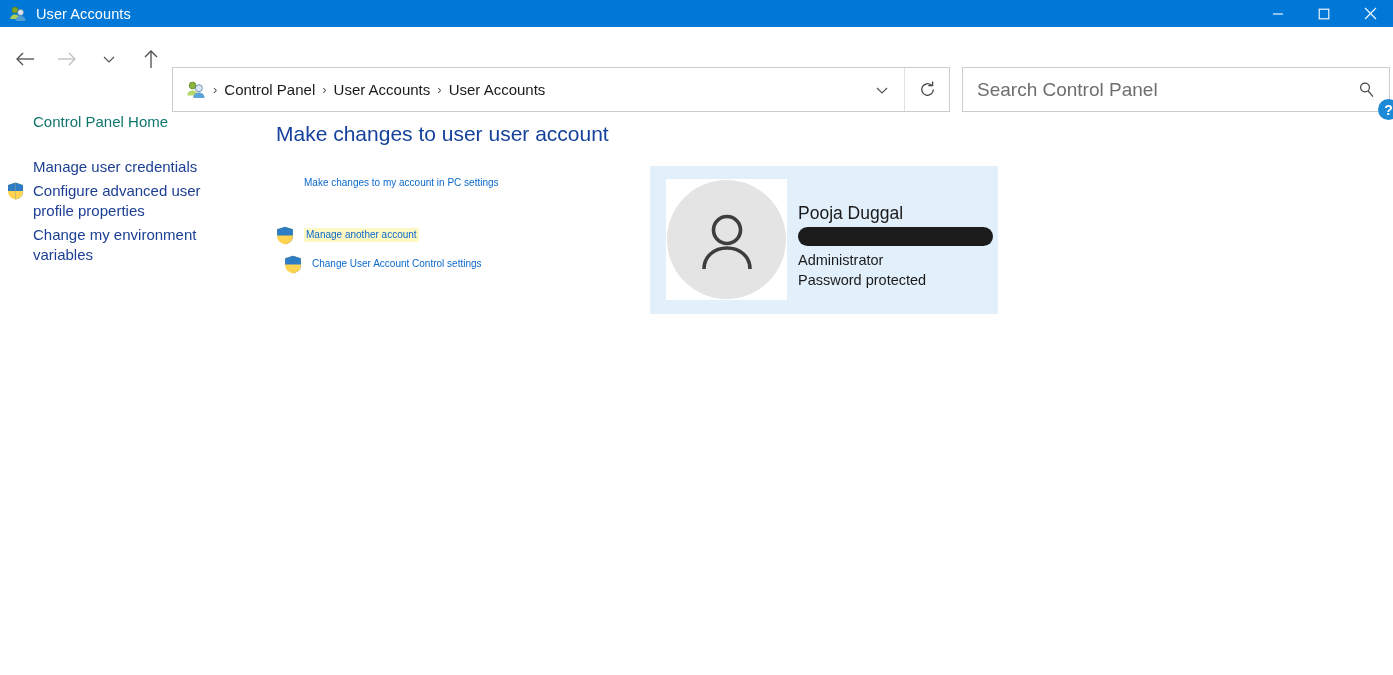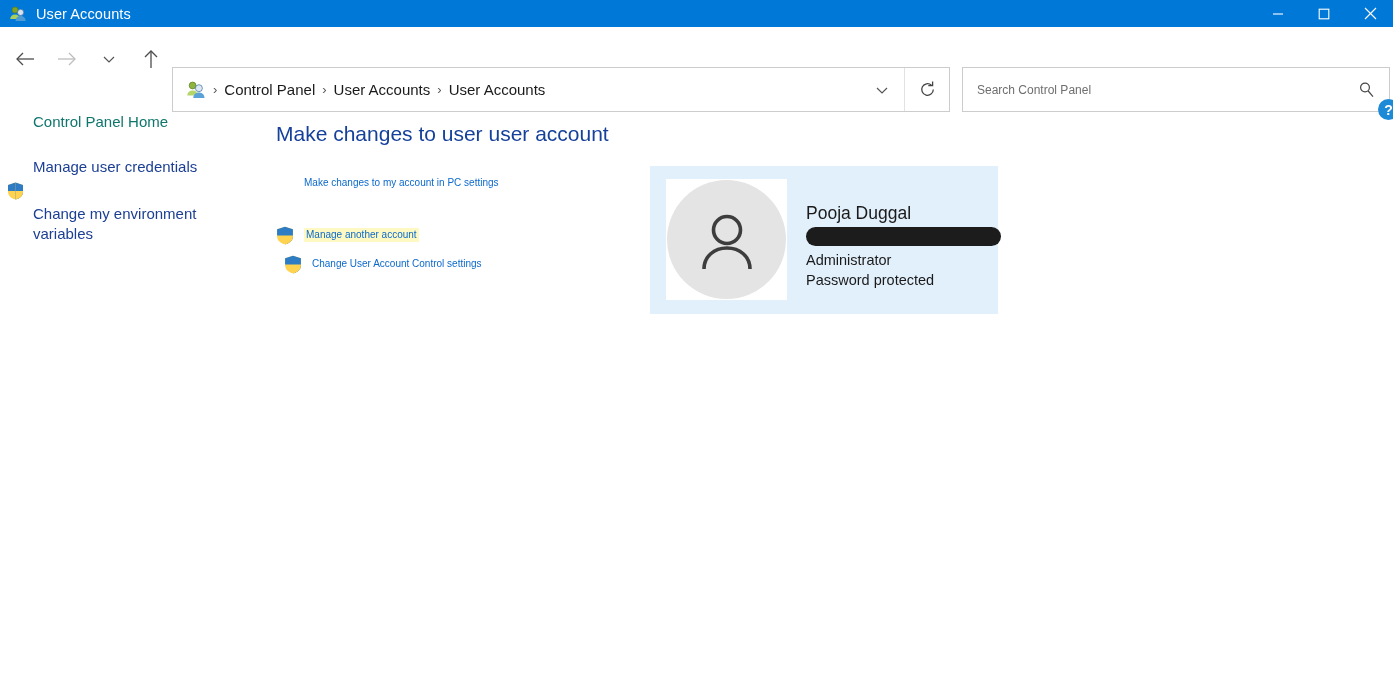--- a/index.html
+++ b/index.html
@@ -82,7 +82,7 @@
   .searchinput {
     border: none; outline: none; background: transparent;
     font-family: "Liberation Sans", sans-serif;
-    font-size: 12px; color: #222;
+    font-size: 19px; color: #222;
     margin-left: 12px; width: 370px; height: 40px;
   }
   .searchinput::placeholder { color: #6e6e6e; }

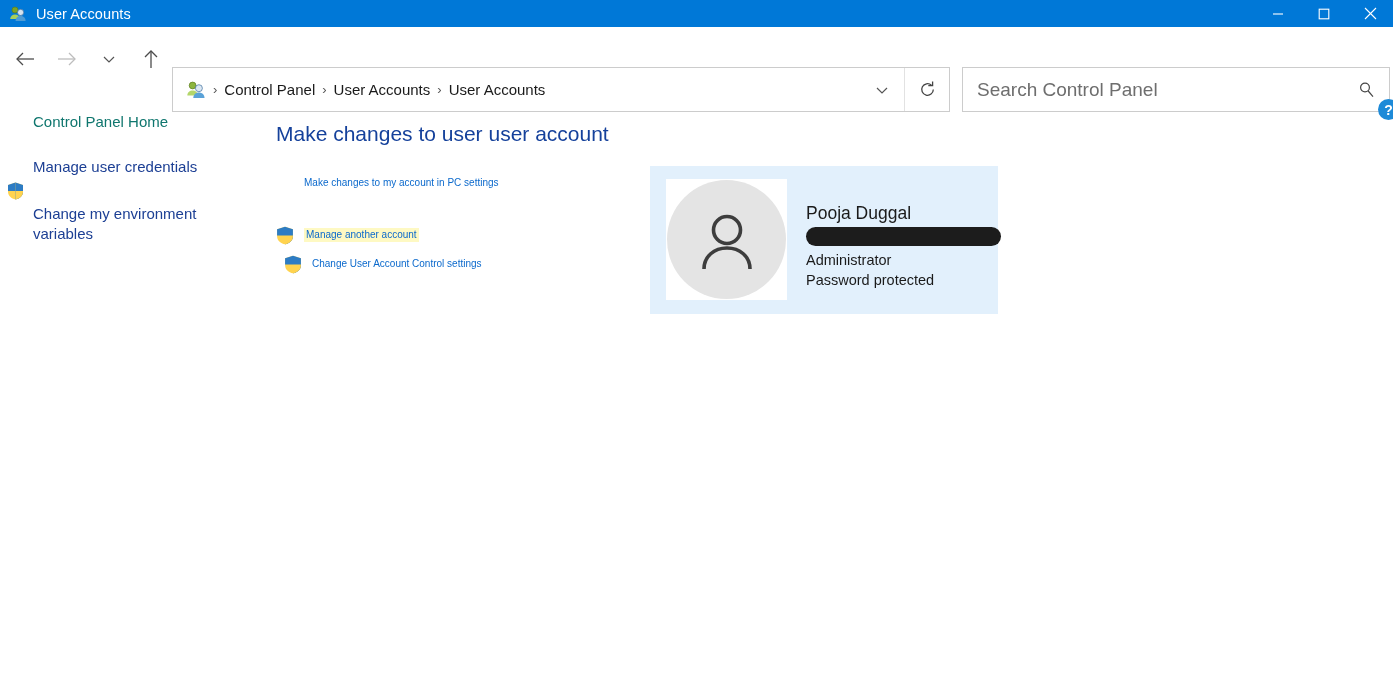--- a/index.html
+++ b/index.html
@@ -309,6 +309,7 @@
           <path d="M8.5 8.9H16v0.5c0 4.4-3.3 7-7.5 8z" fill="#ffd34f"></path>
         </svg>
       </span>
+      <span class="label">Configure advanced user profile properties</span>
     </div>
 
     <div class="side-item">

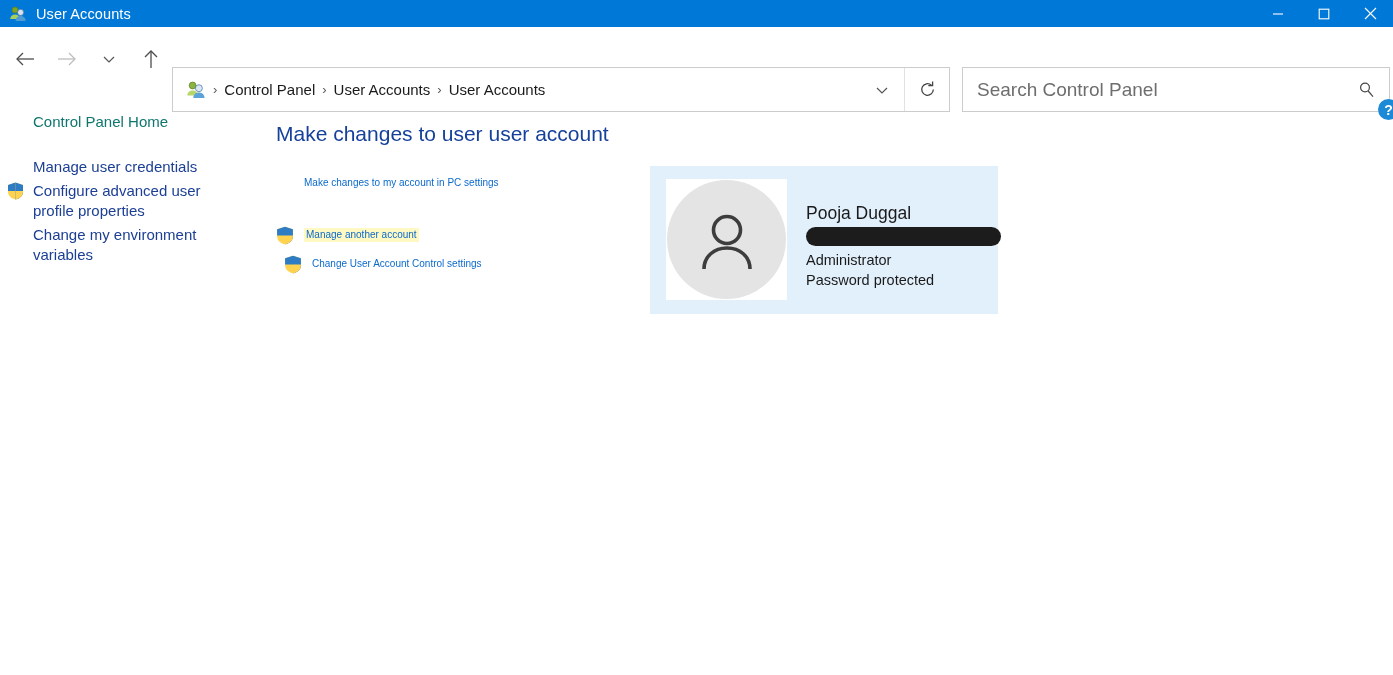--- a/index.html
+++ b/index.html
@@ -171,7 +171,6 @@
   .acct-info {
     position: absolute; left: 148px; top: 36px;
     width: 200px;
-    margin-left: 8px;
   }
   .acct-name {
     font-size: 17.5px; color: #1a1a1a;

